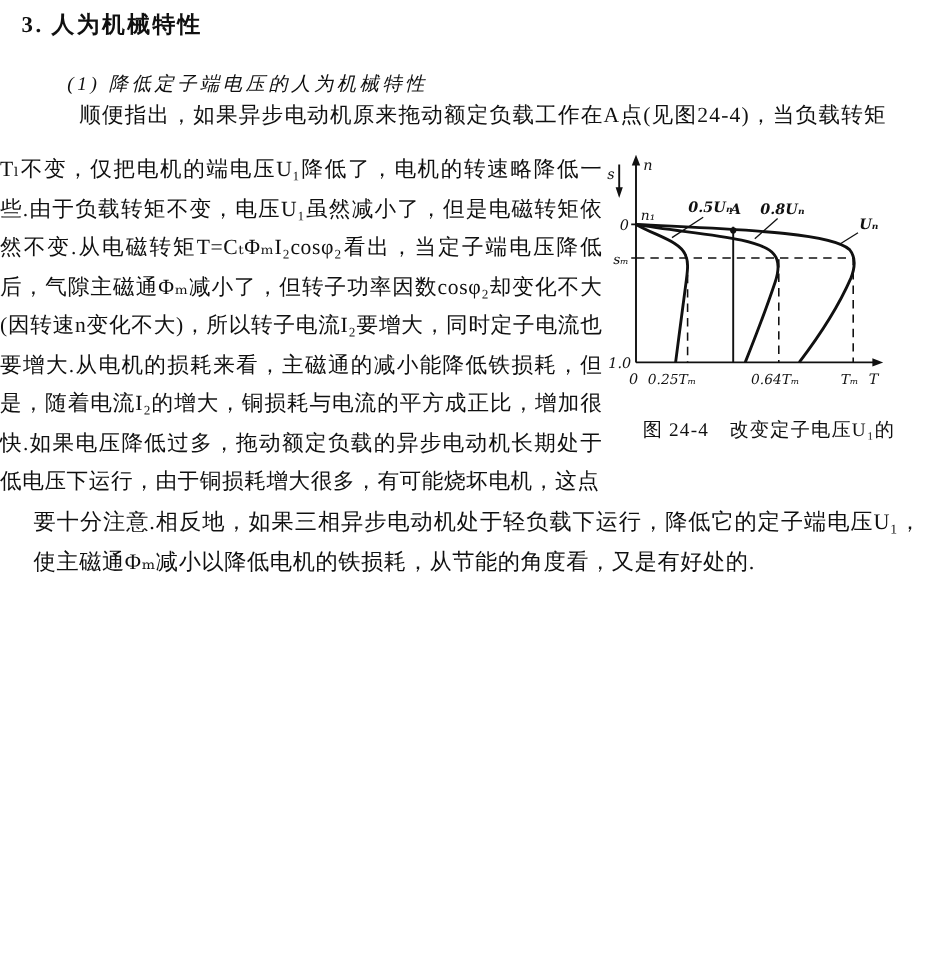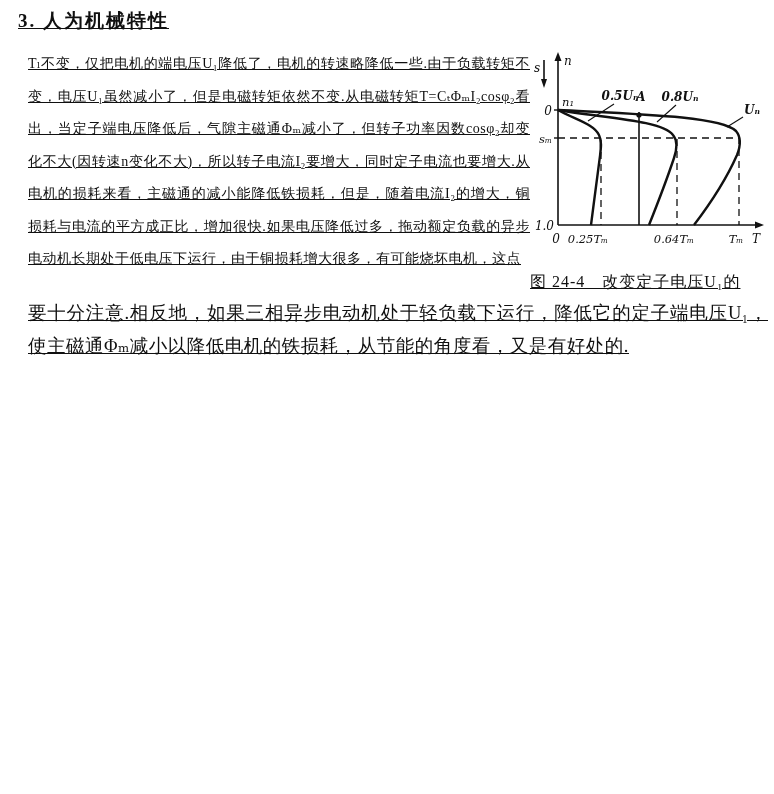--- a/index.html
+++ b/index.html
@@ -11,7 +11,7 @@
     color: #101010;
     position: relative;
   }
-  .page { width: 774px; height: 794px; padding-top: 6px; text-decoration: underline; }
+  .page { width: 774px; height: 794px; padding-top: 6px; }
 
   .doc-title {
     margin: 2px 0 0 18px;

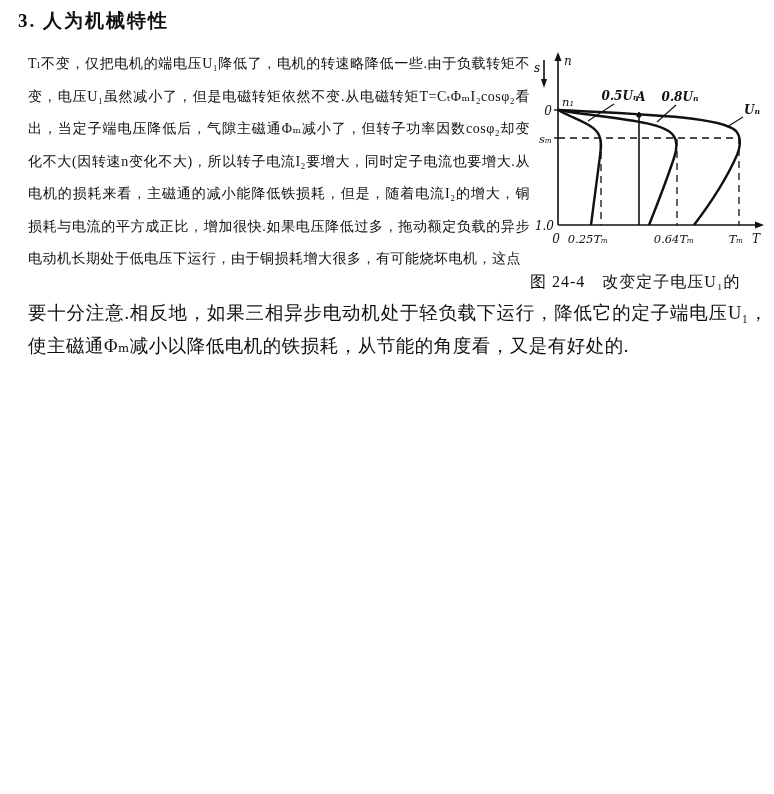--- a/index.html
+++ b/index.html
@@ -88,6 +88,7 @@
 
   <h1 class="doc-title">3. 人为机械特性</h1>
 
+  <div class="doc-subtitle">(1) 降低定子端电压的人为机械特性</div>
 
 
 

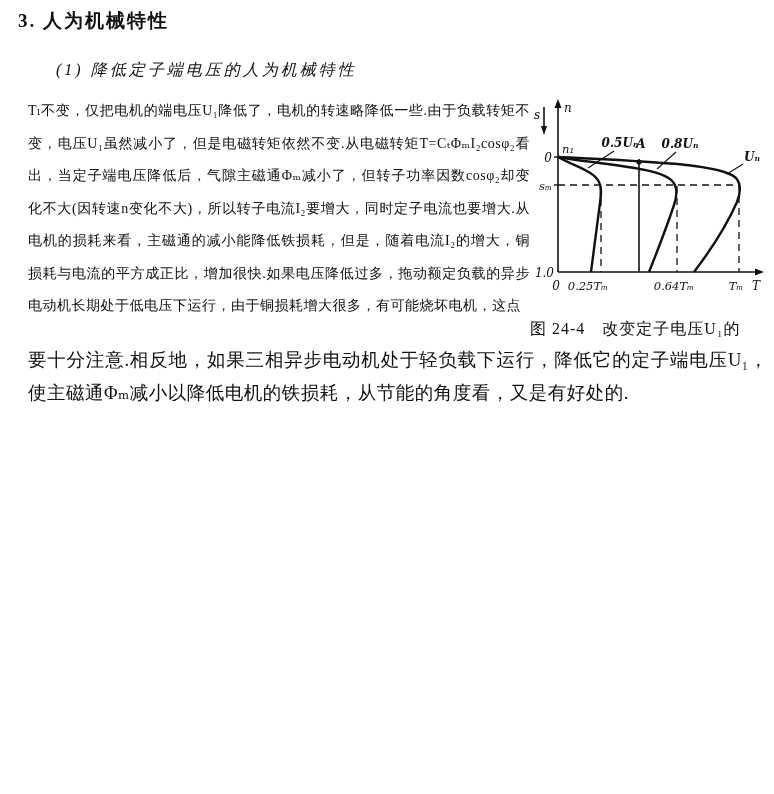--- a/index.html
+++ b/index.html
@@ -90,6 +90,7 @@
 
   <div class="doc-subtitle">(1) 降低定子端电压的人为机械特性</div>
 
+  <p class="para">顺便指出，如果异步电动机原来拖动额定负载工作在A点(见图24-4)，当负载转矩</p>
 
 
   <div class="lower">

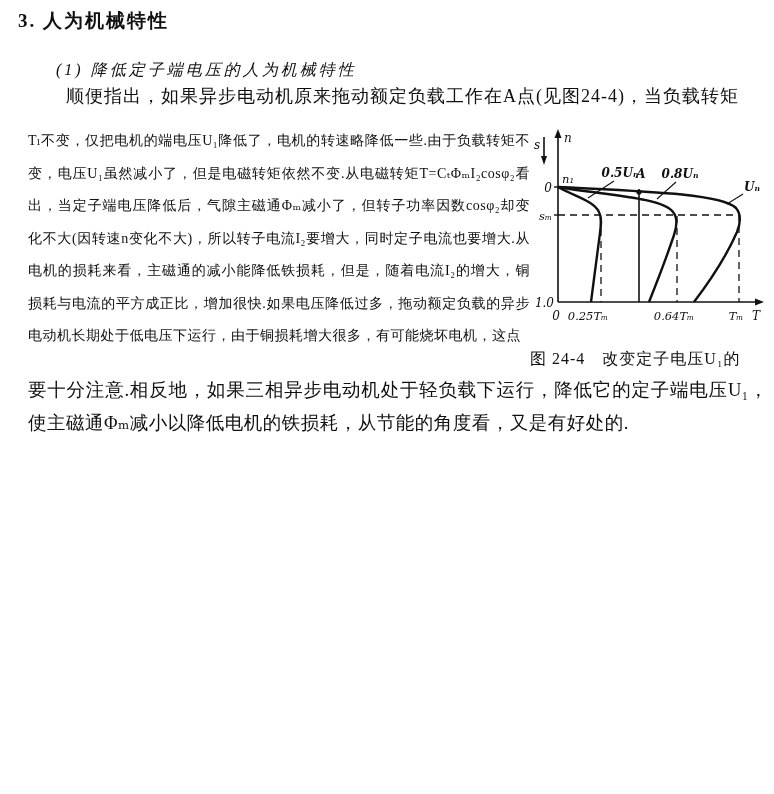--- a/index.html
+++ b/index.html
@@ -38,8 +38,7 @@
   .lower { display: flex; margin-top: 14px; }
   .lower-left {
     width: 502px;
-    margin-left: 28px;
-    font-size: 14px; line-height: 32.5px;
+    font-size: 18px; line-height: 32.5px;
     letter-spacing: 0.5px;
     text-align: justify;
   }

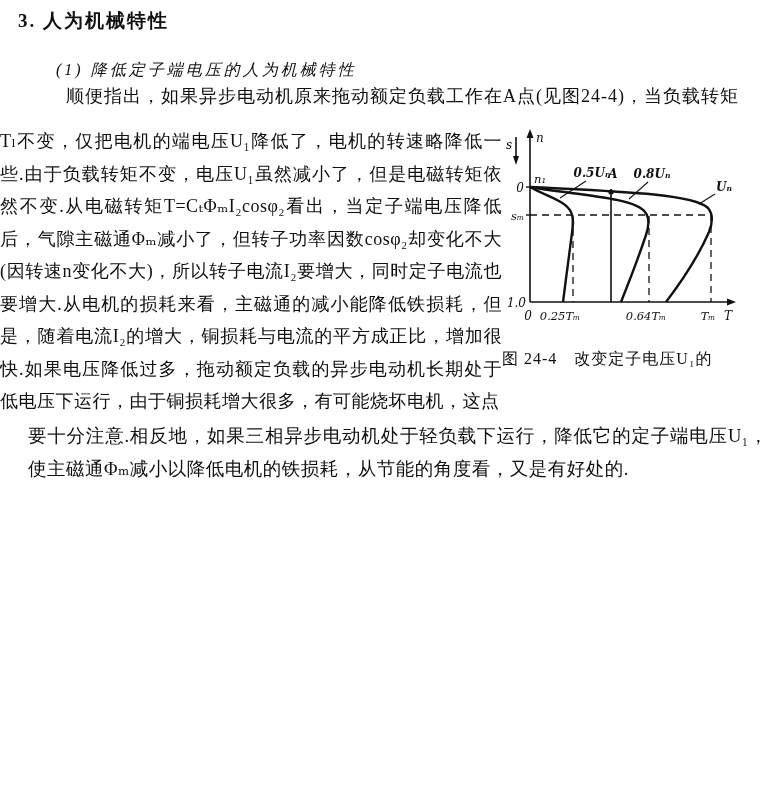--- a/index.html
+++ b/index.html
@@ -51,7 +51,7 @@
   .figure-block svg { display: block; }
   .fig-caption {
     margin-top: 16px;
-    text-align: left;
+    text-align: right;
     font-size: 16px;
     line-height: 27px;
     letter-spacing: 1px;

